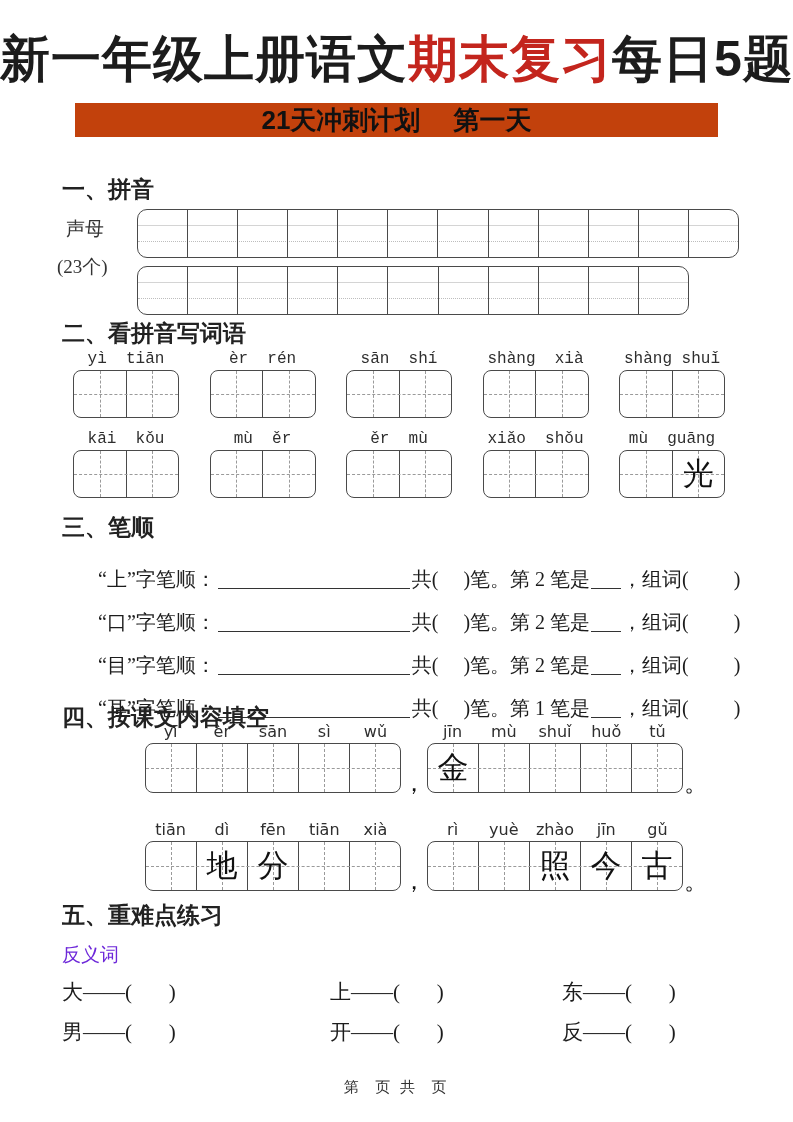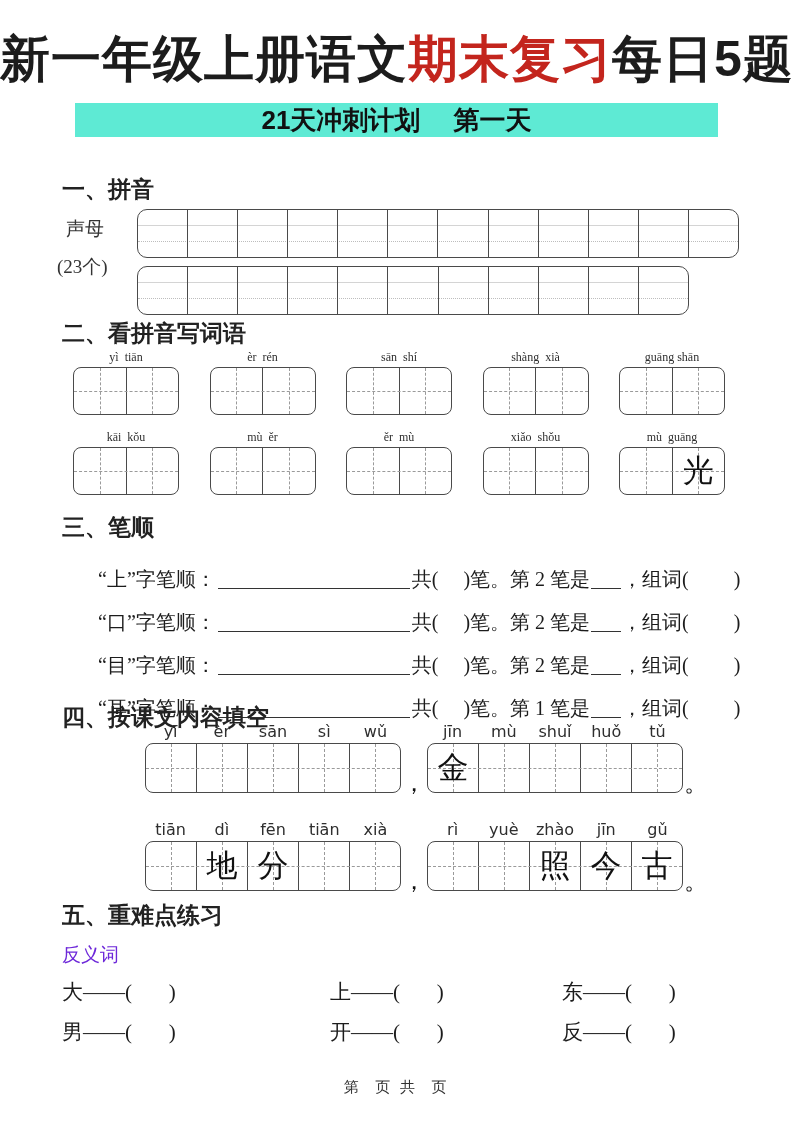--- a/index.html
+++ b/index.html
@@ -11,7 +11,7 @@
          font-family:"Liberation Sans",sans-serif;font-weight:bold;font-size:50px;
          letter-spacing:1px;white-space:nowrap;}
   .title .red{color:#C3251D;}
-  .banner{position:absolute;left:75px;top:103px;width:643px;height:34px;background:#5eead4;
+  .banner{position:absolute;left:75px;top:103px;width:643px;height:34px;background:#c2410c;
           font-family:"Liberation Sans",sans-serif;font-weight:bold;font-size:26px;
           line-height:34px;text-align:center;color:#111;white-space:pre;}
 

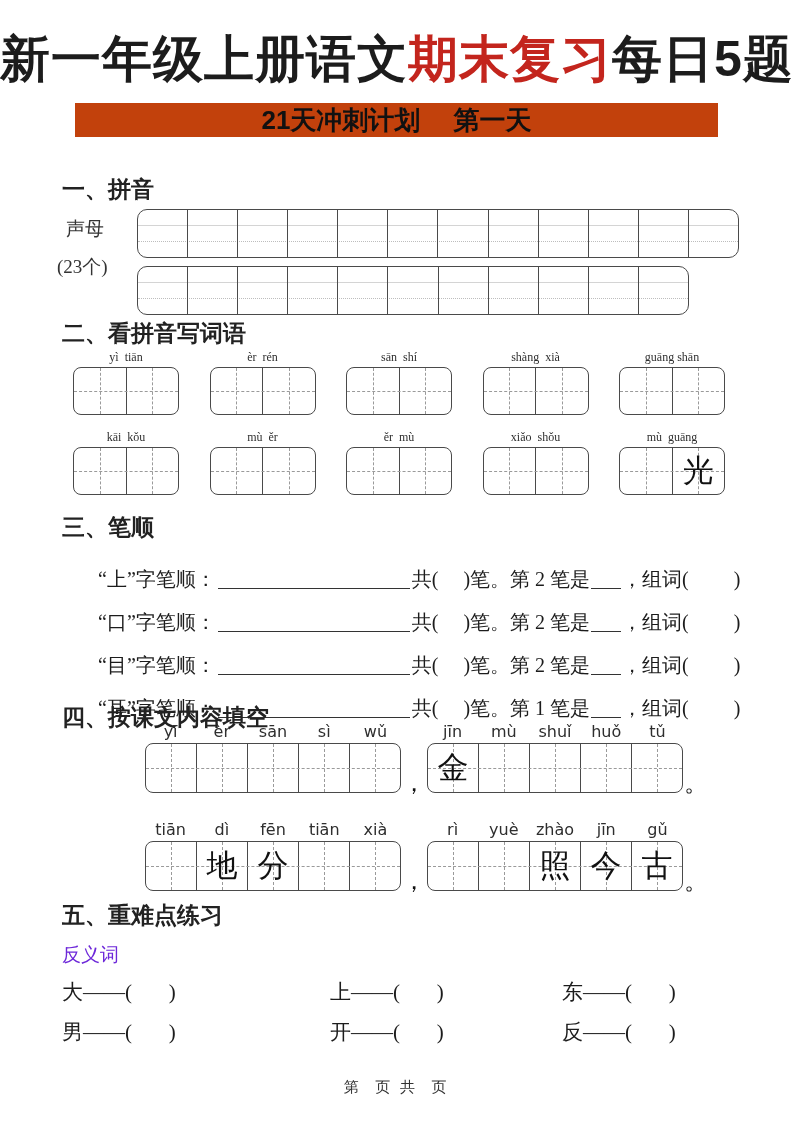--- a/index.html
+++ b/index.html
@@ -41,8 +41,8 @@
   
   .s2row{position:absolute;left:73px;width:652px;display:flex;justify-content:space-between;}
   .s2group{width:106px;}
-  .py-label{display:block;text-align:center;font-family:Liberation Serif, serif;
-            font-size:12px;color:#2e2e2e;white-space:pre;margin-bottom:2px;}
+  .py-label{display:block;text-align:center;font-family:Liberation Mono, monospace;
+            font-size:16px;color:#2e2e2e;white-space:pre;margin-bottom:2px;}
   .s2group .tzbox{width:106px;height:48px;box-sizing:border-box;}
 
   

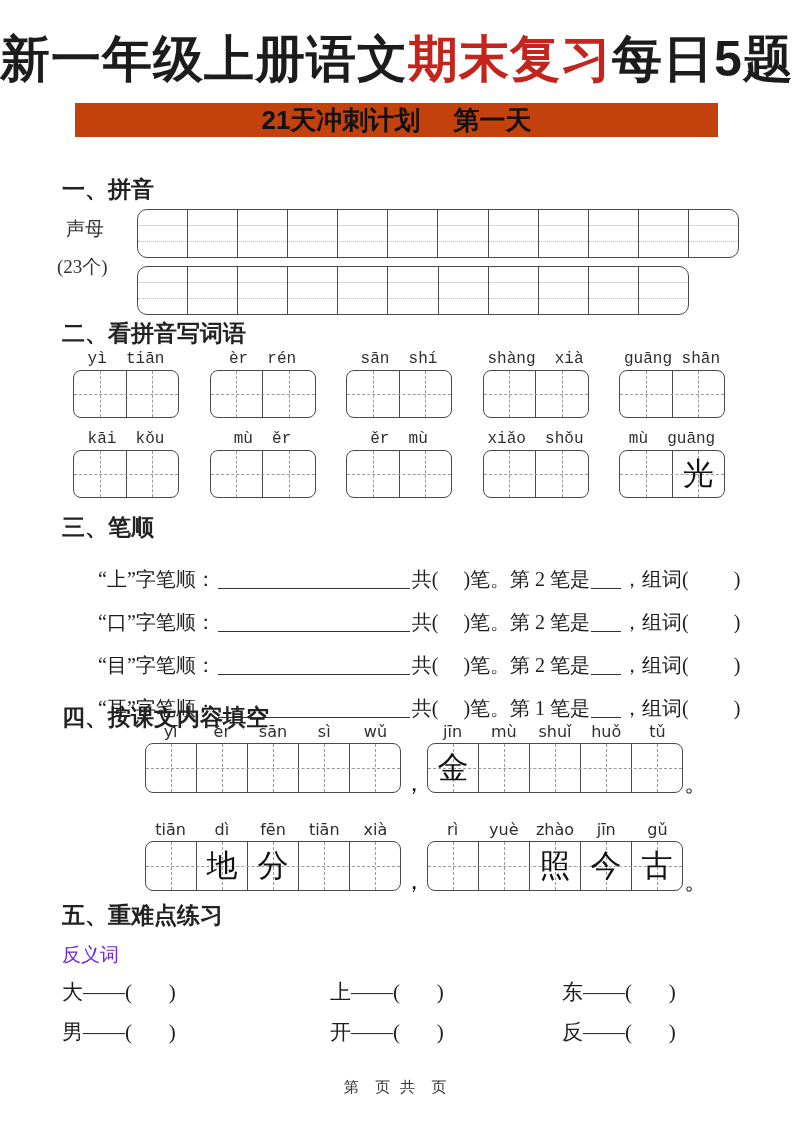--- a/index.html
+++ b/index.html
@@ -170,7 +170,7 @@
         </div>
       </div>
     <div class="s2group">
-        <span class="py-label">guāng shān</span>
+        <span class="py-label">shàng shuǐ</span>
         <div class="tzbox">
           <div class="tz-cell">
             <span class="tz-v"></span>

